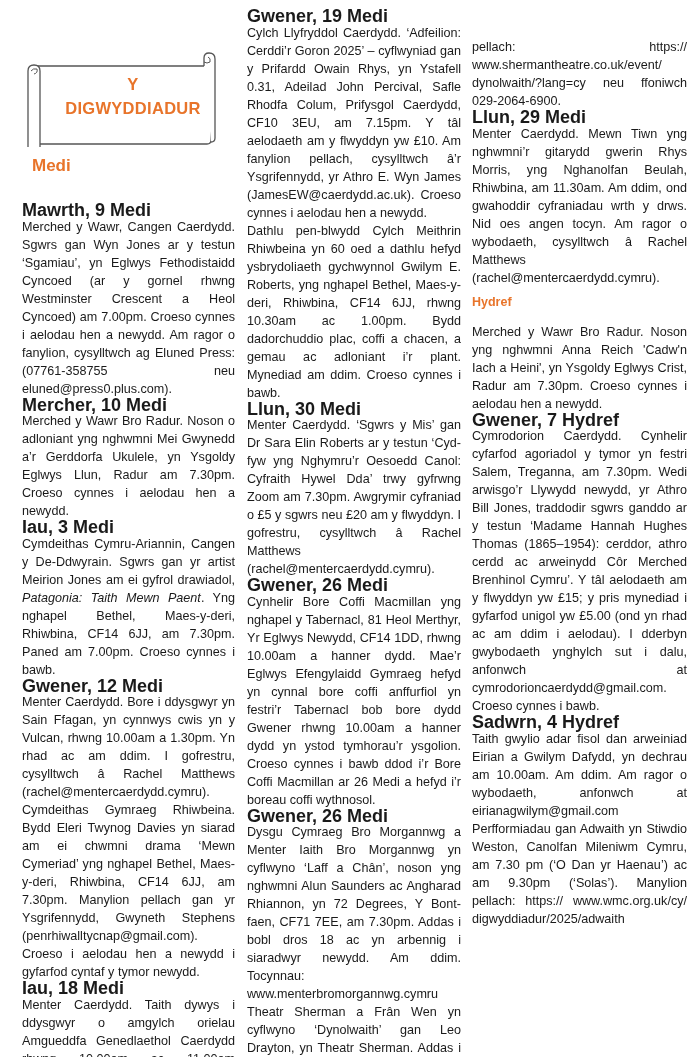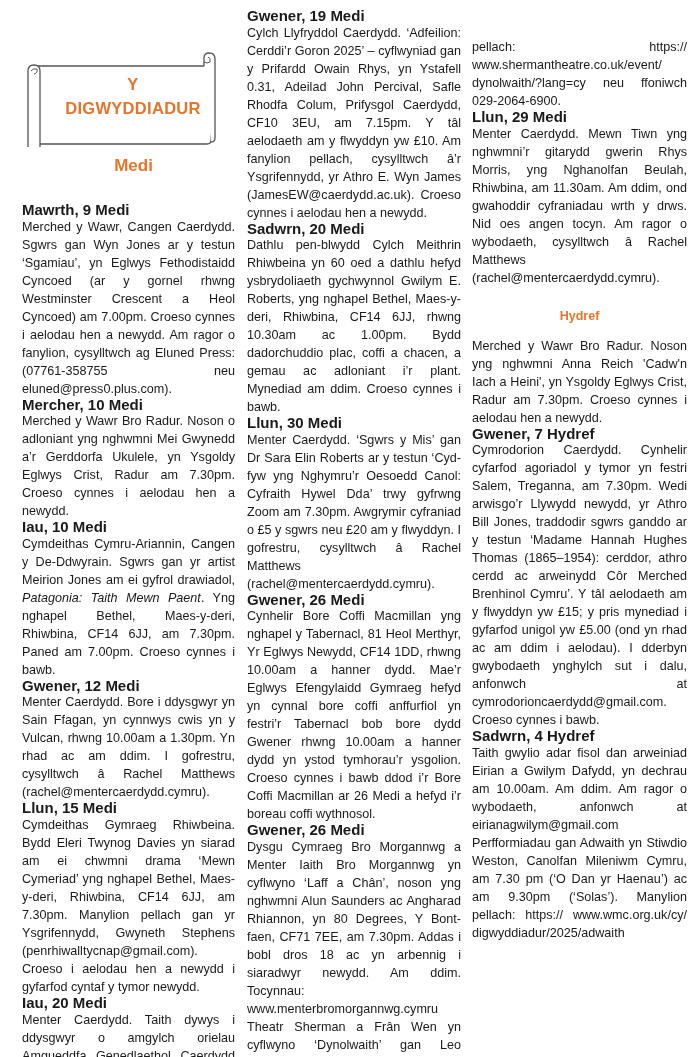--- a/index.html
+++ b/index.html
@@ -18,7 +18,7 @@
   .month-big { font-size: 17px; margin-top: 4px; height: 30px; line-height: 30px; padding-left: 10px; }
   .month-small { font-size: 12.5px; margin: 22px 0 14px; }
   .ev { }
-  .ev-date { font-weight: bold; font-size: 15px; line-height: 14.6px; }
+  .ev-date { font-weight: bold; font-size: 18px; line-height: 14.6px; }
   .ev-body { font-size: 12.6px; line-height: 18px; text-align: justify; word-break: break-word; }
   .ev-body i { }
   #col1 .ev:first-of-type { }

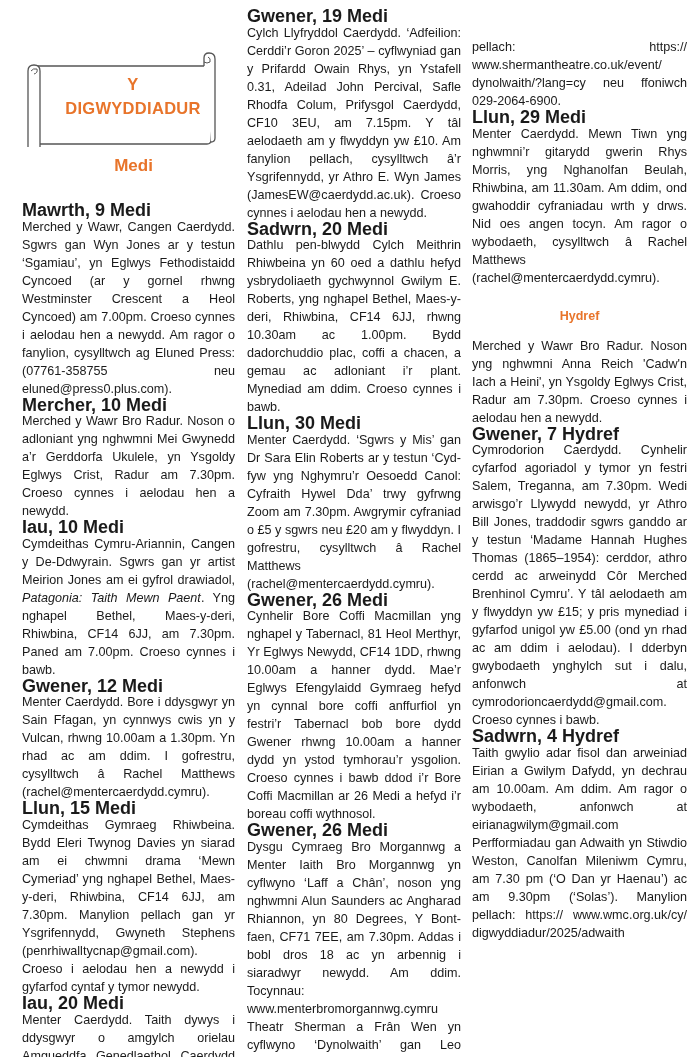--- a/index.html
+++ b/index.html
@@ -14,7 +14,7 @@
   .banner svg { position: absolute; left: 0; top: 0; }
   .banner-title { position: absolute; left: 30px; right: 8px; top: 20px; text-align: center;
     color: #e8742a; font-weight: bold; font-size: 16.5px; line-height: 24px; letter-spacing: 0.3px; }
-  .month { color: #e8742a; font-weight: bold; text-align: center; }
+  .month { color: #e8742a; font-weight: bold; text-align: left; }
   .month-big { font-size: 17px; margin-top: 4px; height: 30px; line-height: 30px; padding-left: 10px; }
   .month-small { font-size: 12.5px; margin: 22px 0 14px; }
   .ev { }

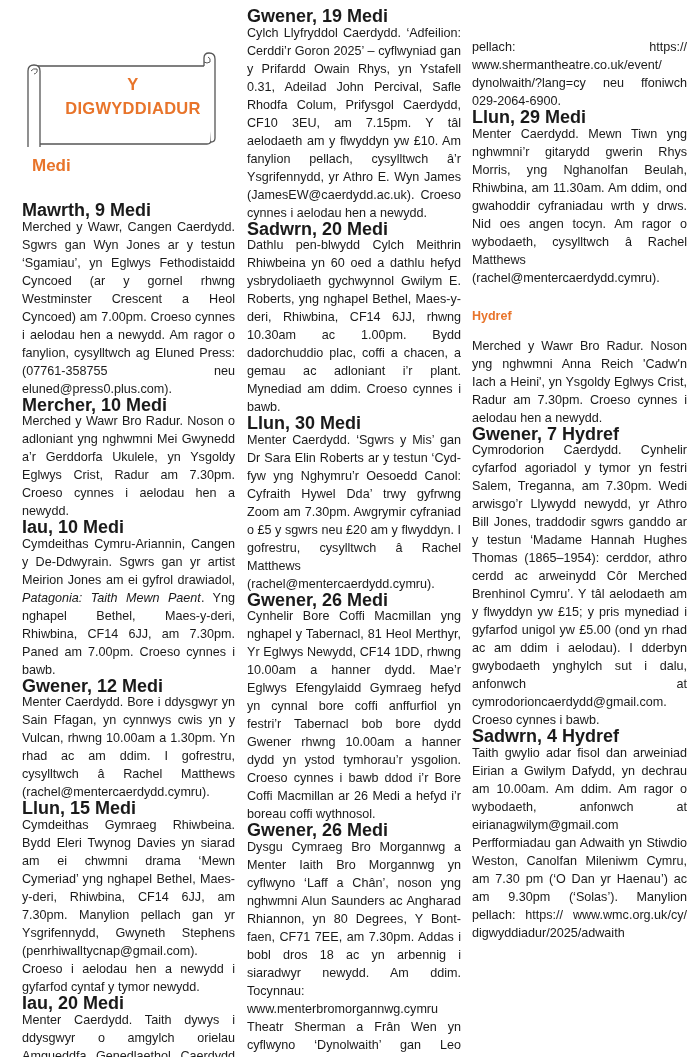--- a/index.html
+++ b/index.html
@@ -81,7 +81,6 @@
       <div class="ev-body">Cylch Llyfryddol Caerdydd. ‘Adfeilion: Cerddi’r Goron 2025’ – cyflwyniad gan y Prifardd Owain Rhys, yn Ystafell 0.31, Adeilad John Percival, Safle Rhodfa Colum, Prifysgol Caerdydd, CF10 3EU, am 7.15pm. Y tâl aelodaeth am y flwyddyn yw £10. Am fanylion pellach, cysylltwch â’r Ysgrifennydd, yr Athro E. Wyn James (JamesEW@caerdydd.ac.uk). Croeso cynnes i aelodau hen a newydd.</div>
     </div>
     <div class="ev">
-      <div class="ev-date">Sadwrn, 20 Medi</div>
       <div class="ev-body">Dathlu pen-blwydd Cylch Meithrin Rhiwbeina yn 60 oed a dathlu hefyd ysbrydoliaeth gychwynnol Gwilym E. Roberts, yng nghapel Bethel, Maes-y-deri, Rhiwbina, CF14 6JJ, rhwng 10.30am ac 1.00pm. Bydd dadorchuddio plac, coffi a chacen, a gemau ac adloniant i’r plant. Mynediad am ddim. Croeso cynnes i bawb.</div>
     </div>
     <div class="ev">

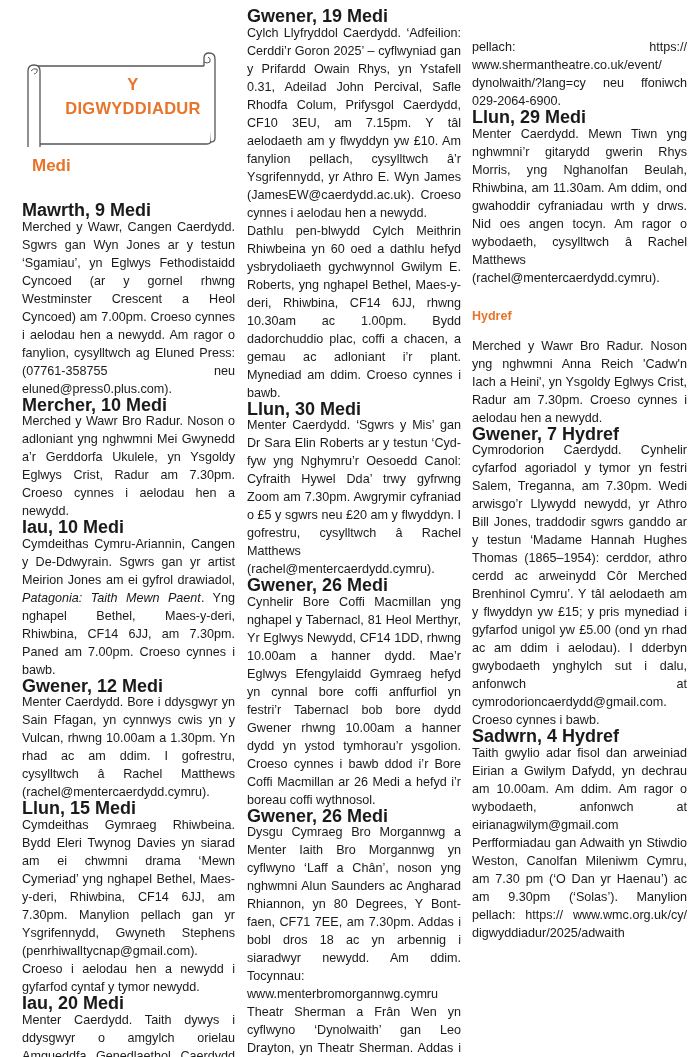--- a/index.html
+++ b/index.html
@@ -16,7 +16,7 @@
     color: #e8742a; font-weight: bold; font-size: 16.5px; line-height: 24px; letter-spacing: 0.3px; }
   .month { color: #e8742a; font-weight: bold; text-align: left; }
   .month-big { font-size: 17px; margin-top: 4px; height: 30px; line-height: 30px; padding-left: 10px; }
-  .month-small { font-size: 12.5px; margin: 22px 0 14px; }
+  .month-small { font-size: 12.5px; margin: 8px 0 14px; }
   .ev { }
   .ev-date { font-weight: bold; font-size: 18px; line-height: 14.6px; }
   .ev-body { font-size: 12.6px; line-height: 18px; text-align: justify; word-break: break-word; }

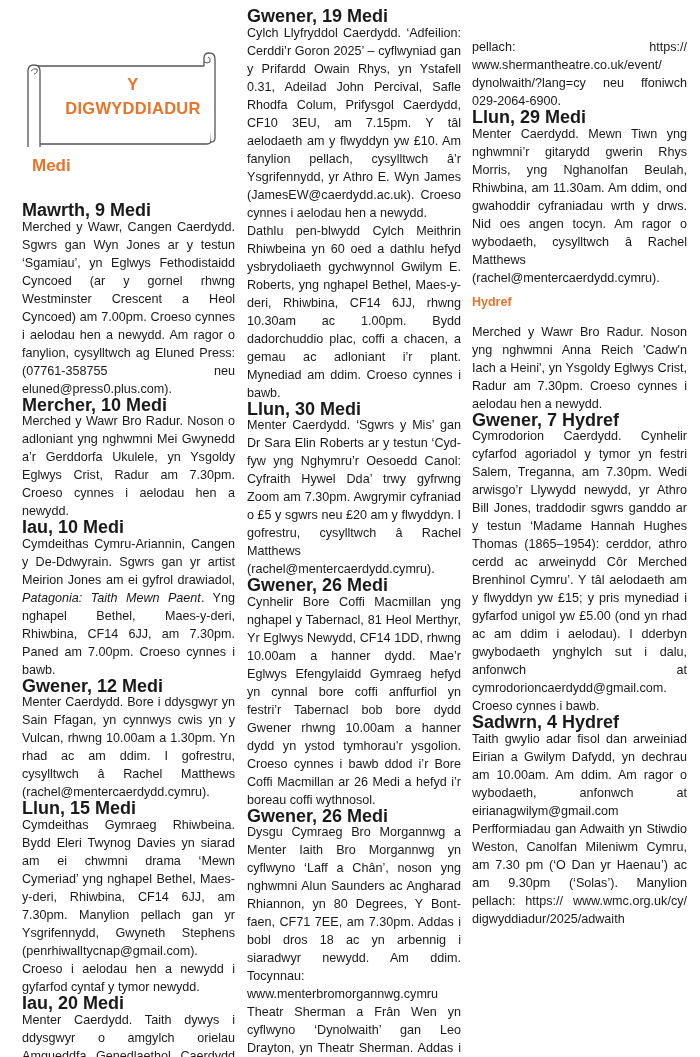--- a/index.html
+++ b/index.html
@@ -55,7 +55,7 @@
     </div>
     <div class="ev">
       <div class="ev-date">Mercher, 10 Medi</div>
-      <div class="ev-body">Merched y Wawr Bro Radur. Noson o adloniant yng nghwmni Mei Gwynedd a’r Gerddorfa Ukulele, yn Ysgoldy Eglwys Crist, Radur am 7.30pm. Croeso cynnes i aelodau hen a newydd.</div>
+      <div class="ev-body">Merched y Wawr Bro Radur. Noson o adloniant yng nghwmni Mei Gwynedd a’r Gerddorfa Ukulele, yn Ysgoldy Eglwys Llun, Radur am 7.30pm. Croeso cynnes i aelodau hen a newydd.</div>
     </div>
     <div class="ev">
       <div class="ev-date">Iau, 10 Medi</div>

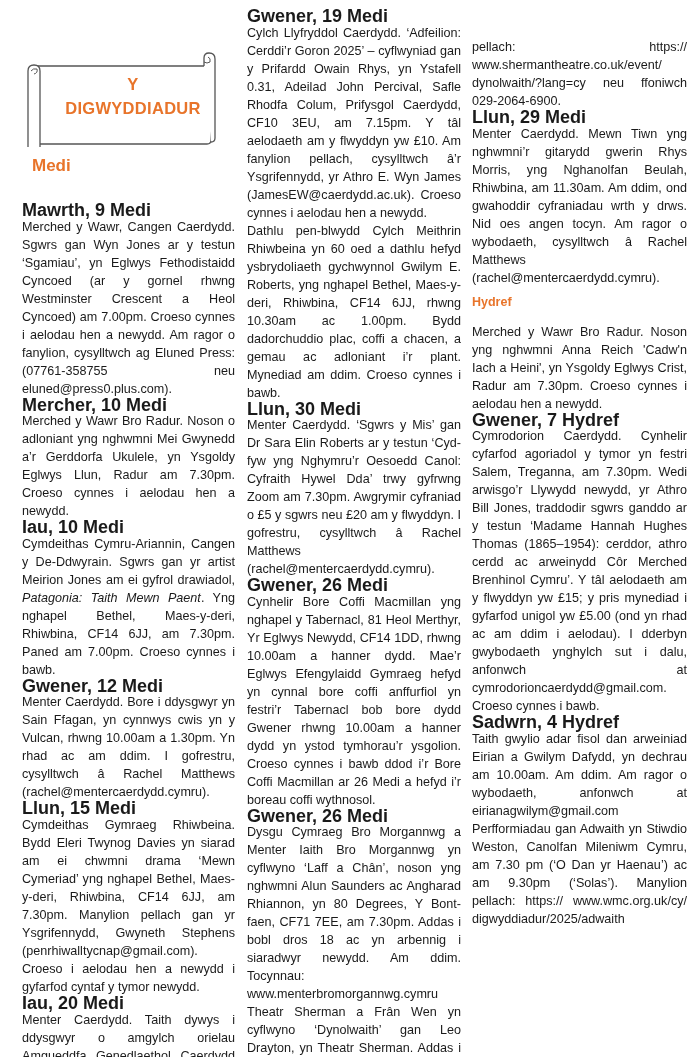--- a/index.html
+++ b/index.html
@@ -58,7 +58,7 @@
       <div class="ev-body">Merched y Wawr Bro Radur. Noson o adloniant yng nghwmni Mei Gwynedd a’r Gerddorfa Ukulele, yn Ysgoldy Eglwys Llun, Radur am 7.30pm. Croeso cynnes i aelodau hen a newydd.</div>
     </div>
     <div class="ev">
-      <div class="ev-date">Iau, 10 Medi</div>
+      <div class="ev-date">Iau, 3 Medi</div>
       <div class="ev-body"><span>Cymdeithas Cymru-Ariannin, Cangen y De-Ddwyrain. Sgwrs gan yr artist Meirion Jones am ei gyfrol drawiadol, </span><i>Patagonia: Taith Mewn Paent</i><span>. Yng nghapel Bethel, Maes-y-deri, Rhiwbina, CF14 6JJ, am 7.30pm. Paned am 7.00pm. Croeso cynnes i bawb.</span></div>
     </div>
     <div class="ev">

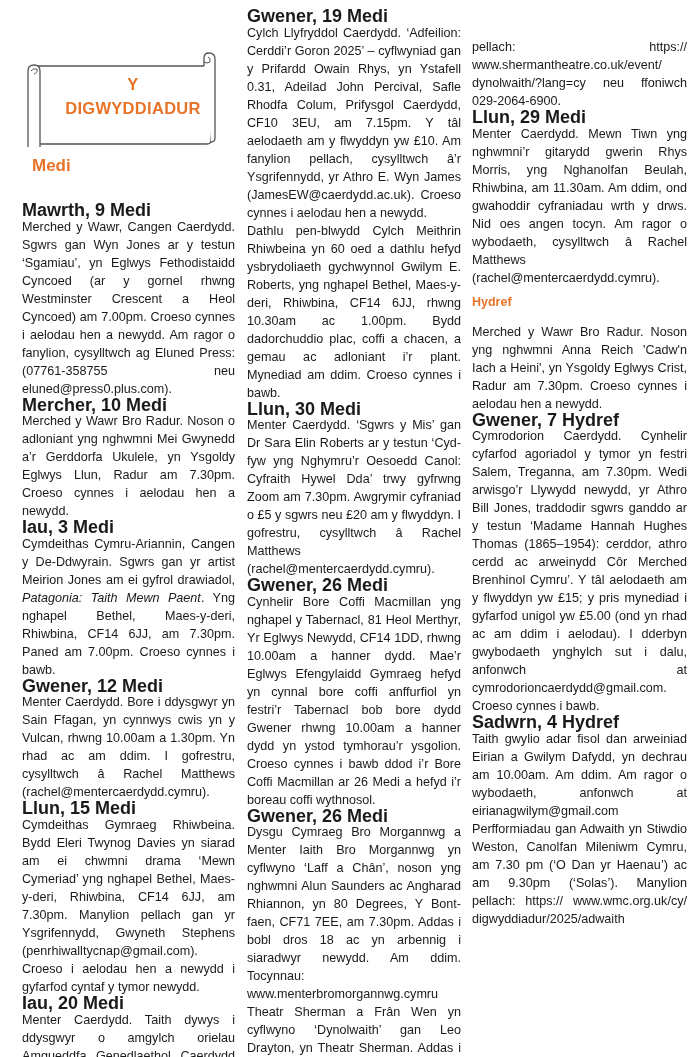--- a/index.html
+++ b/index.html
@@ -66,7 +66,6 @@
       <div class="ev-body">Menter Caerdydd. Bore i ddysgwyr yn Sain Ffagan, yn cynnwys cwis yn y Vulcan, rhwng 10.00am a 1.30pm. Yn rhad ac am ddim. I gofrestru, cysylltwch â Rachel Matthews (rachel@mentercaerdydd.cymru).</div>
     </div>
     <div class="ev">
-      <div class="ev-date">Llun, 15 Medi</div>
       <div class="ev-body">Cymdeithas Gymraeg Rhiwbeina. Bydd Eleri Twynog Davies yn siarad am ei chwmni drama ‘Mewn Cymeriad’ yng nghapel Bethel, Maes-y-deri, Rhiwbina, CF14 6JJ, am 7.30pm. Manylion pellach gan yr Ysgrifennydd, Gwyneth Stephens (penrhiwalltycnap@gmail.com). Croeso i aelodau hen a newydd i gyfarfod cyntaf y tymor newydd.</div>
     </div>
     <div class="ev">

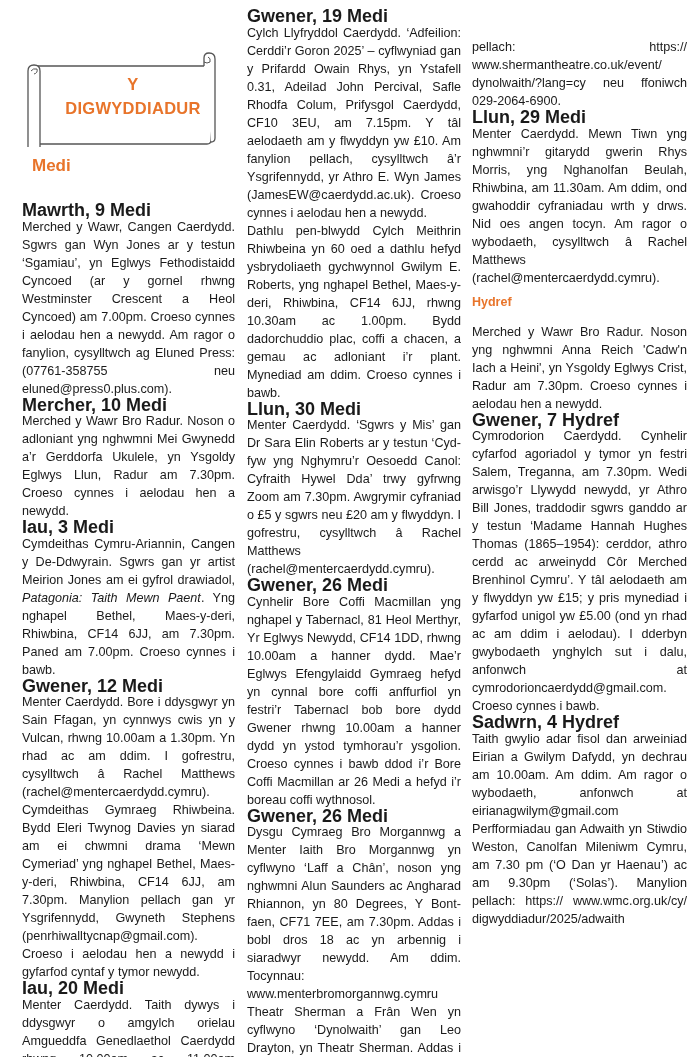--- a/index.html
+++ b/index.html
@@ -92,7 +92,7 @@
     </div>
     <div class="ev">
       <div class="ev-date">Gwener, 26 Medi</div>
-      <div class="ev-body">Dysgu Cymraeg Bro Morgannwg a Menter Iaith Bro Morgannwg yn cyflwyno ‘Laff a Chân’, noson yng nghwmni Alun Saunders ac Angharad Rhiannon, yn 80 Degrees, Y Bont-faen, CF71 7EE, am 7.30pm. Addas i bobl dros 18 ac yn arbennig i siaradwyr newydd. Am ddim. Tocynnau: www.menterbromorgannwg.cymru</div>
+      <div class="ev-body">Dysgu Cymraeg Bro Morgannwg a Menter Iaith Bro Morgannwg yn cyflwyno ‘Laff a Chân’, noson yng nghwmni Alun Saunders ac Angharad Rhiannon, yn 72 Degrees, Y Bont-faen, CF71 7EE, am 7.30pm. Addas i bobl dros 18 ac yn arbennig i siaradwyr newydd. Am ddim. Tocynnau: www.menterbromorgannwg.cymru</div>
     </div>
     <div class="ev">
       <div class="ev-body" style="text-align-last:justify;">Theatr Sherman a Frân Wen yn cyflwyno ‘Dynolwaith’ gan Leo Drayton, yn Theatr Sherman. Addas i bobl dros 16. Manylion</div>

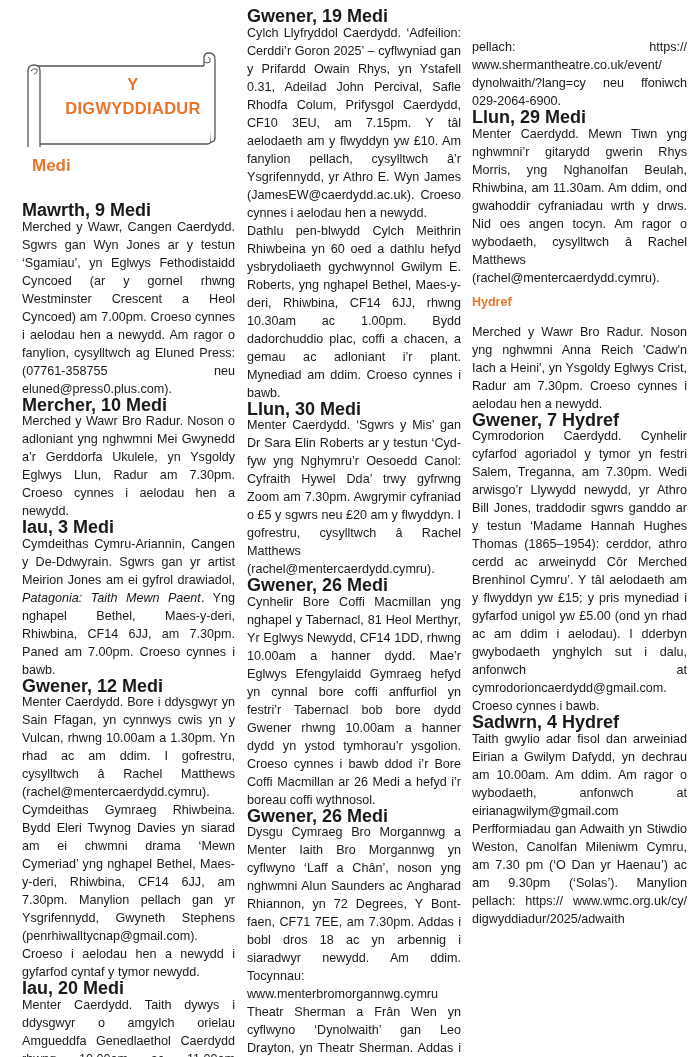--- a/index.html
+++ b/index.html
@@ -69,7 +69,7 @@
       <div class="ev-body">Cymdeithas Gymraeg Rhiwbeina. Bydd Eleri Twynog Davies yn siarad am ei chwmni drama ‘Mewn Cymeriad’ yng nghapel Bethel, Maes-y-deri, Rhiwbina, CF14 6JJ, am 7.30pm. Manylion pellach gan yr Ysgrifennydd, Gwyneth Stephens (penrhiwalltycnap@gmail.com). Croeso i aelodau hen a newydd i gyfarfod cyntaf y tymor newydd.</div>
     </div>
     <div class="ev">
-      <div class="ev-date">Iau, 20 Medi</div>
+      <div class="ev-date">Iau, 18 Medi</div>
       <div class="ev-body">Menter Caerdydd. Taith dywys i ddysgwyr o amgylch orielau Amgueddfa Genedlaethol Caerdydd rhwng 10.00am ac 11.00am (Mynediad a Sylfaen) a rhwng 11.30am a 12.30pm (Canolradd ac Uwch). Yn rhad ac am ddim. I gofrestru, cysylltwch â Rachel Matthews (rachel@mentercaerdydd.cymru).</div>
     </div>
   </div>

